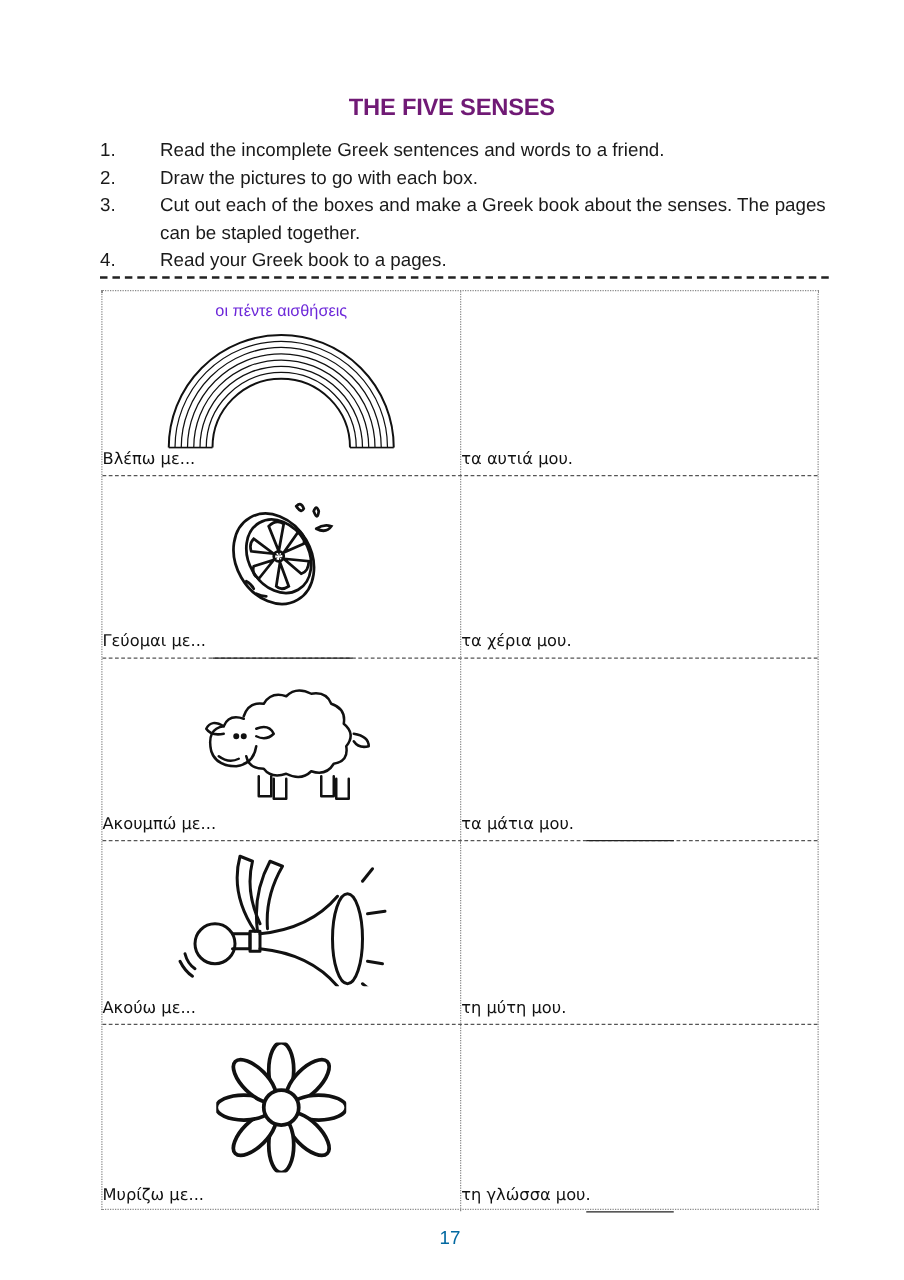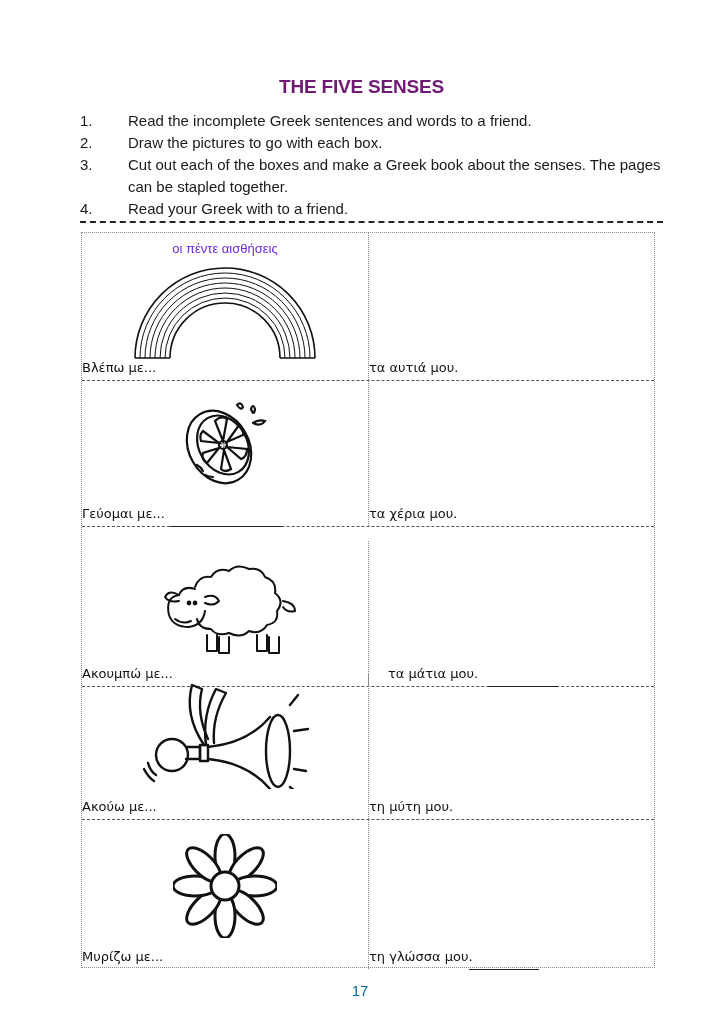--- a/index.html
+++ b/index.html
@@ -68,7 +68,7 @@
   </div>
   <div class="instr">
     <span class="num">4.</span>
-    <span class="txt">Read your Greek with to a friend.</span>
+    <span class="txt">Read your Greek book to a pages.</span>
   </div>
 </div>
 

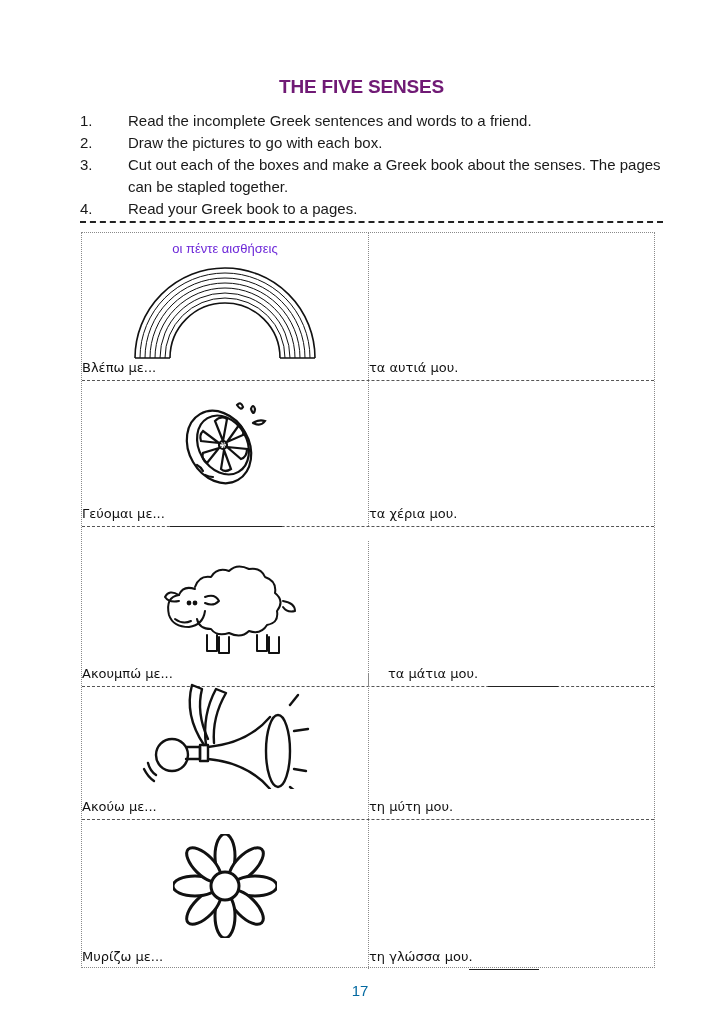--- a/index.html
+++ b/index.html
@@ -132,7 +132,7 @@
     </div>
   </div>
 
-  <div class="row" style="top:308px; height:146px;gap:19px;">
+  <div class="row" style="top:294px; height:146px;">
     <div class="cell left">
       <div class="pic" style="top:16px;">
         <svg width="160" height="100" viewBox="0 0 160 100">

